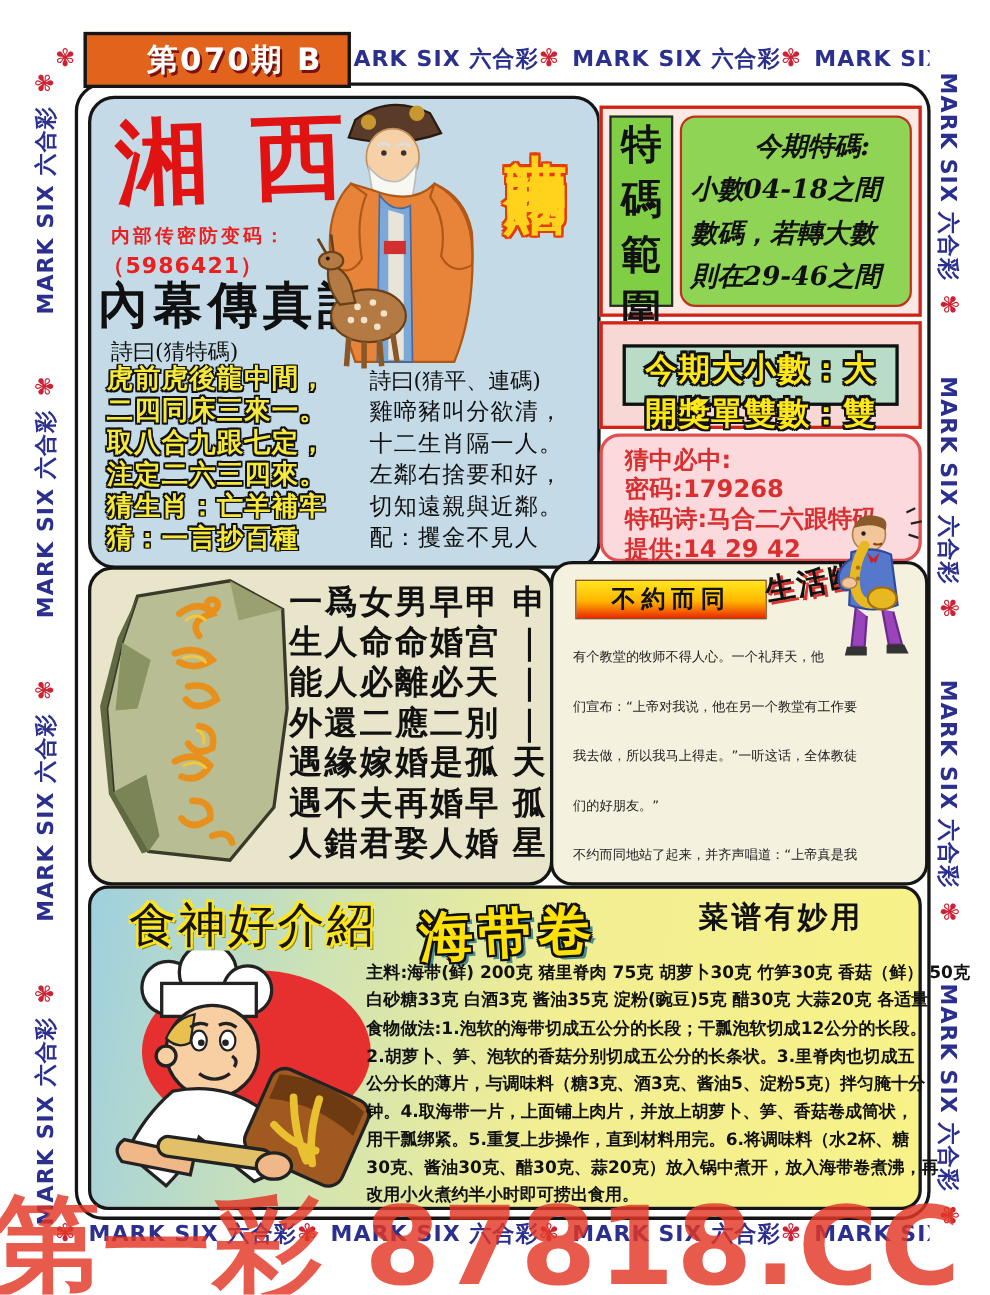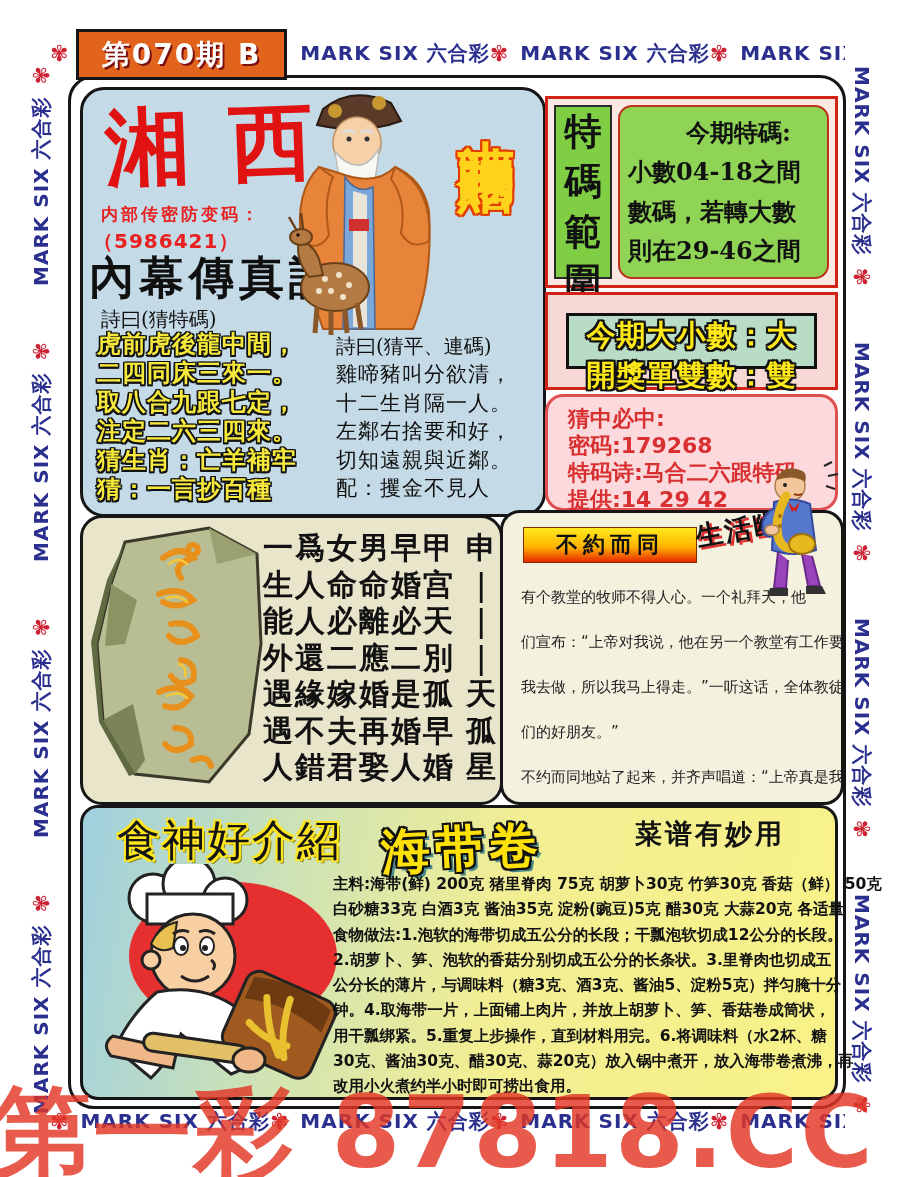--- a/index.html
+++ b/index.html
@@ -20,7 +20,7 @@
   
   .badge{left:76px;top:29px;width:205px;height:45px;background:#e2641c;border:3px solid #151515;
          color:#fff;font-size:28px;font-weight:bold;display:flex;align-items:center;justify-content:center;
-         letter-spacing:2px;text-shadow:2px 2px 0 #7a1010;z-index:6;}
+         letter-spacing:2px;text-shadow:2px 2px 0 #7a1010;z-index:6;padding-left:32px;}
 
   .outer-frame{left:68px;top:75px;width:772px;height:1028px;border:3px solid #151515;border-radius:26px;background:#fff;}
 

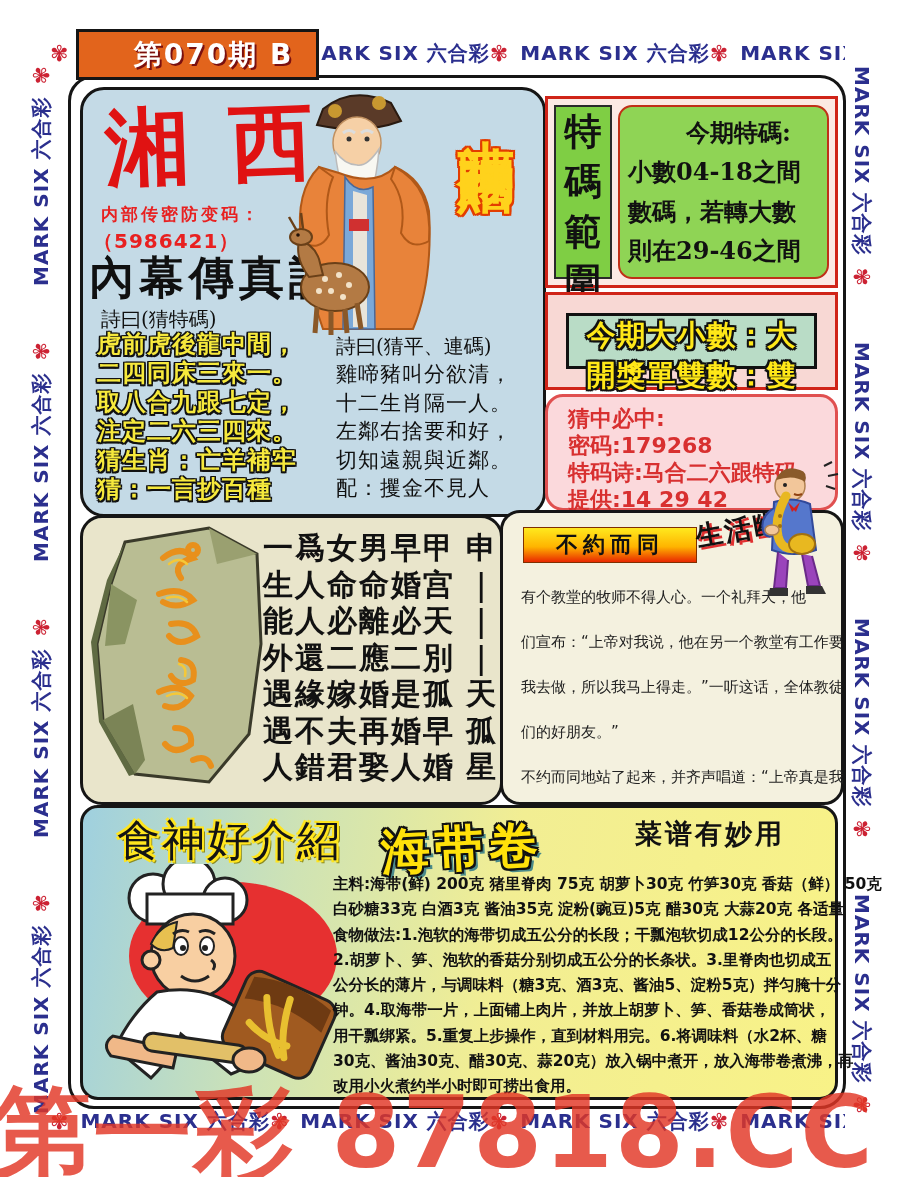--- a/index.html
+++ b/index.html
@@ -52,7 +52,7 @@
   .range-title{width:54px;background:#7fce44;border:2px solid #2a2a2a;display:flex;flex-direction:column;
                align-items:center;justify-content:space-around;font-size:37px;font-weight:900;color:#111;}
   .range-body{flex:1;background:#8fd455;border:2px solid #c03018;border-radius:14px;padding:6px 8px;box-sizing:border-box;
-              display:flex;flex-direction:column;justify-content:space-around;}
+              display:flex;flex-direction:column;justify-content:space-around;font-style:italic;}
   .range-line{font-size:24px;font-weight:bold;color:#111;white-space:nowrap;font-family:"DejaVu Serif","Liberation Serif",serif;}
   .range-line.first{padding-left:58px;}
 

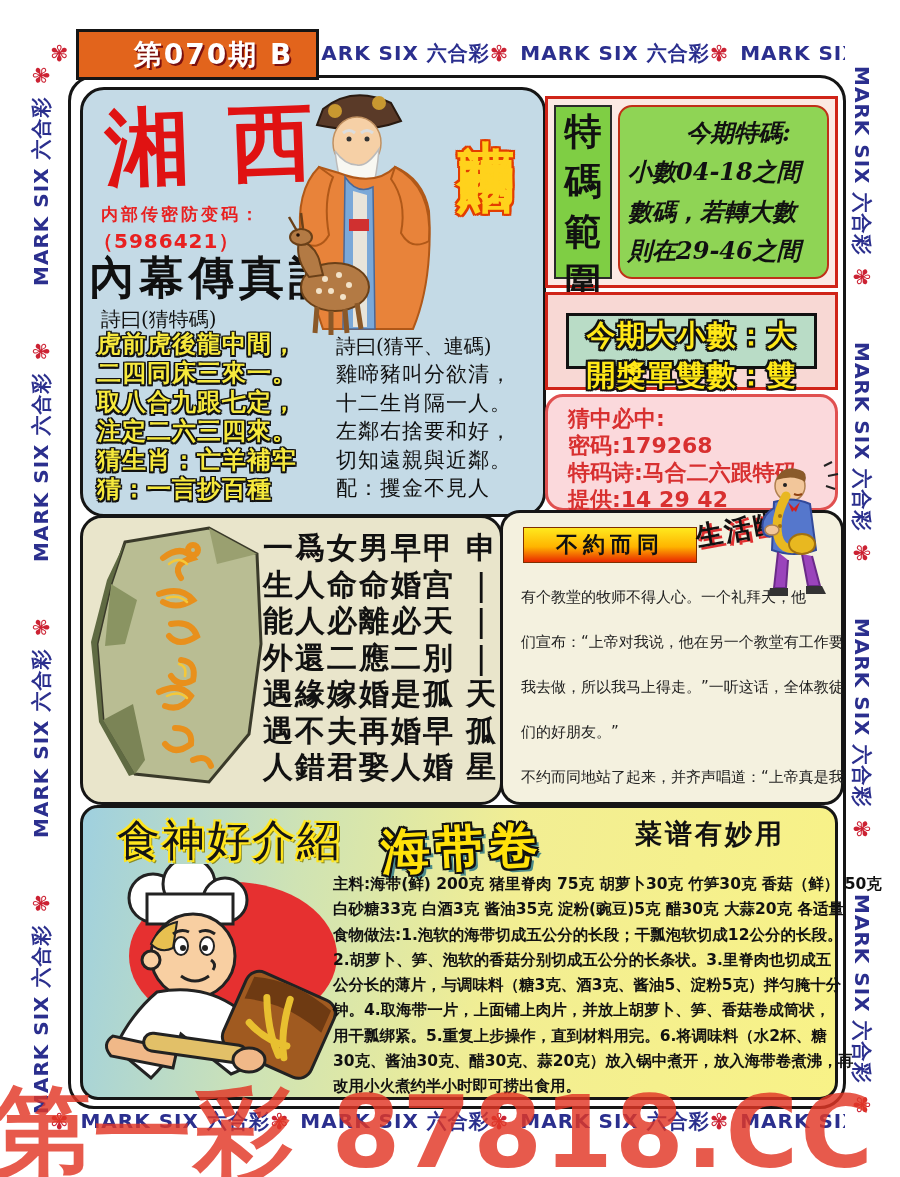--- a/index.html
+++ b/index.html
@@ -85,7 +85,7 @@
      font-size:22px;font-weight:900;color:#111;letter-spacing:5px;}
   .joke-logo{left:192px;top:-4px;font-size:27px;font-weight:900;color:#111;transform:rotate(-10deg);
      letter-spacing:2px;text-shadow:2.5px 2.5px 0 #e03030;white-space:nowrap;}
-  .joke-text{left:18px;top:62px;width:305px;font-size:15px;color:#222;line-height:45px;white-space:nowrap;}
+  .joke-text{left:18px;top:62px;width:305px;font-size:12px;color:#222;line-height:45px;white-space:nowrap;}
 
   
   .panel-recipe{left:80px;top:805px;width:758px;height:295px;border:3px solid #151515;border-radius:18px;z-index:2;

